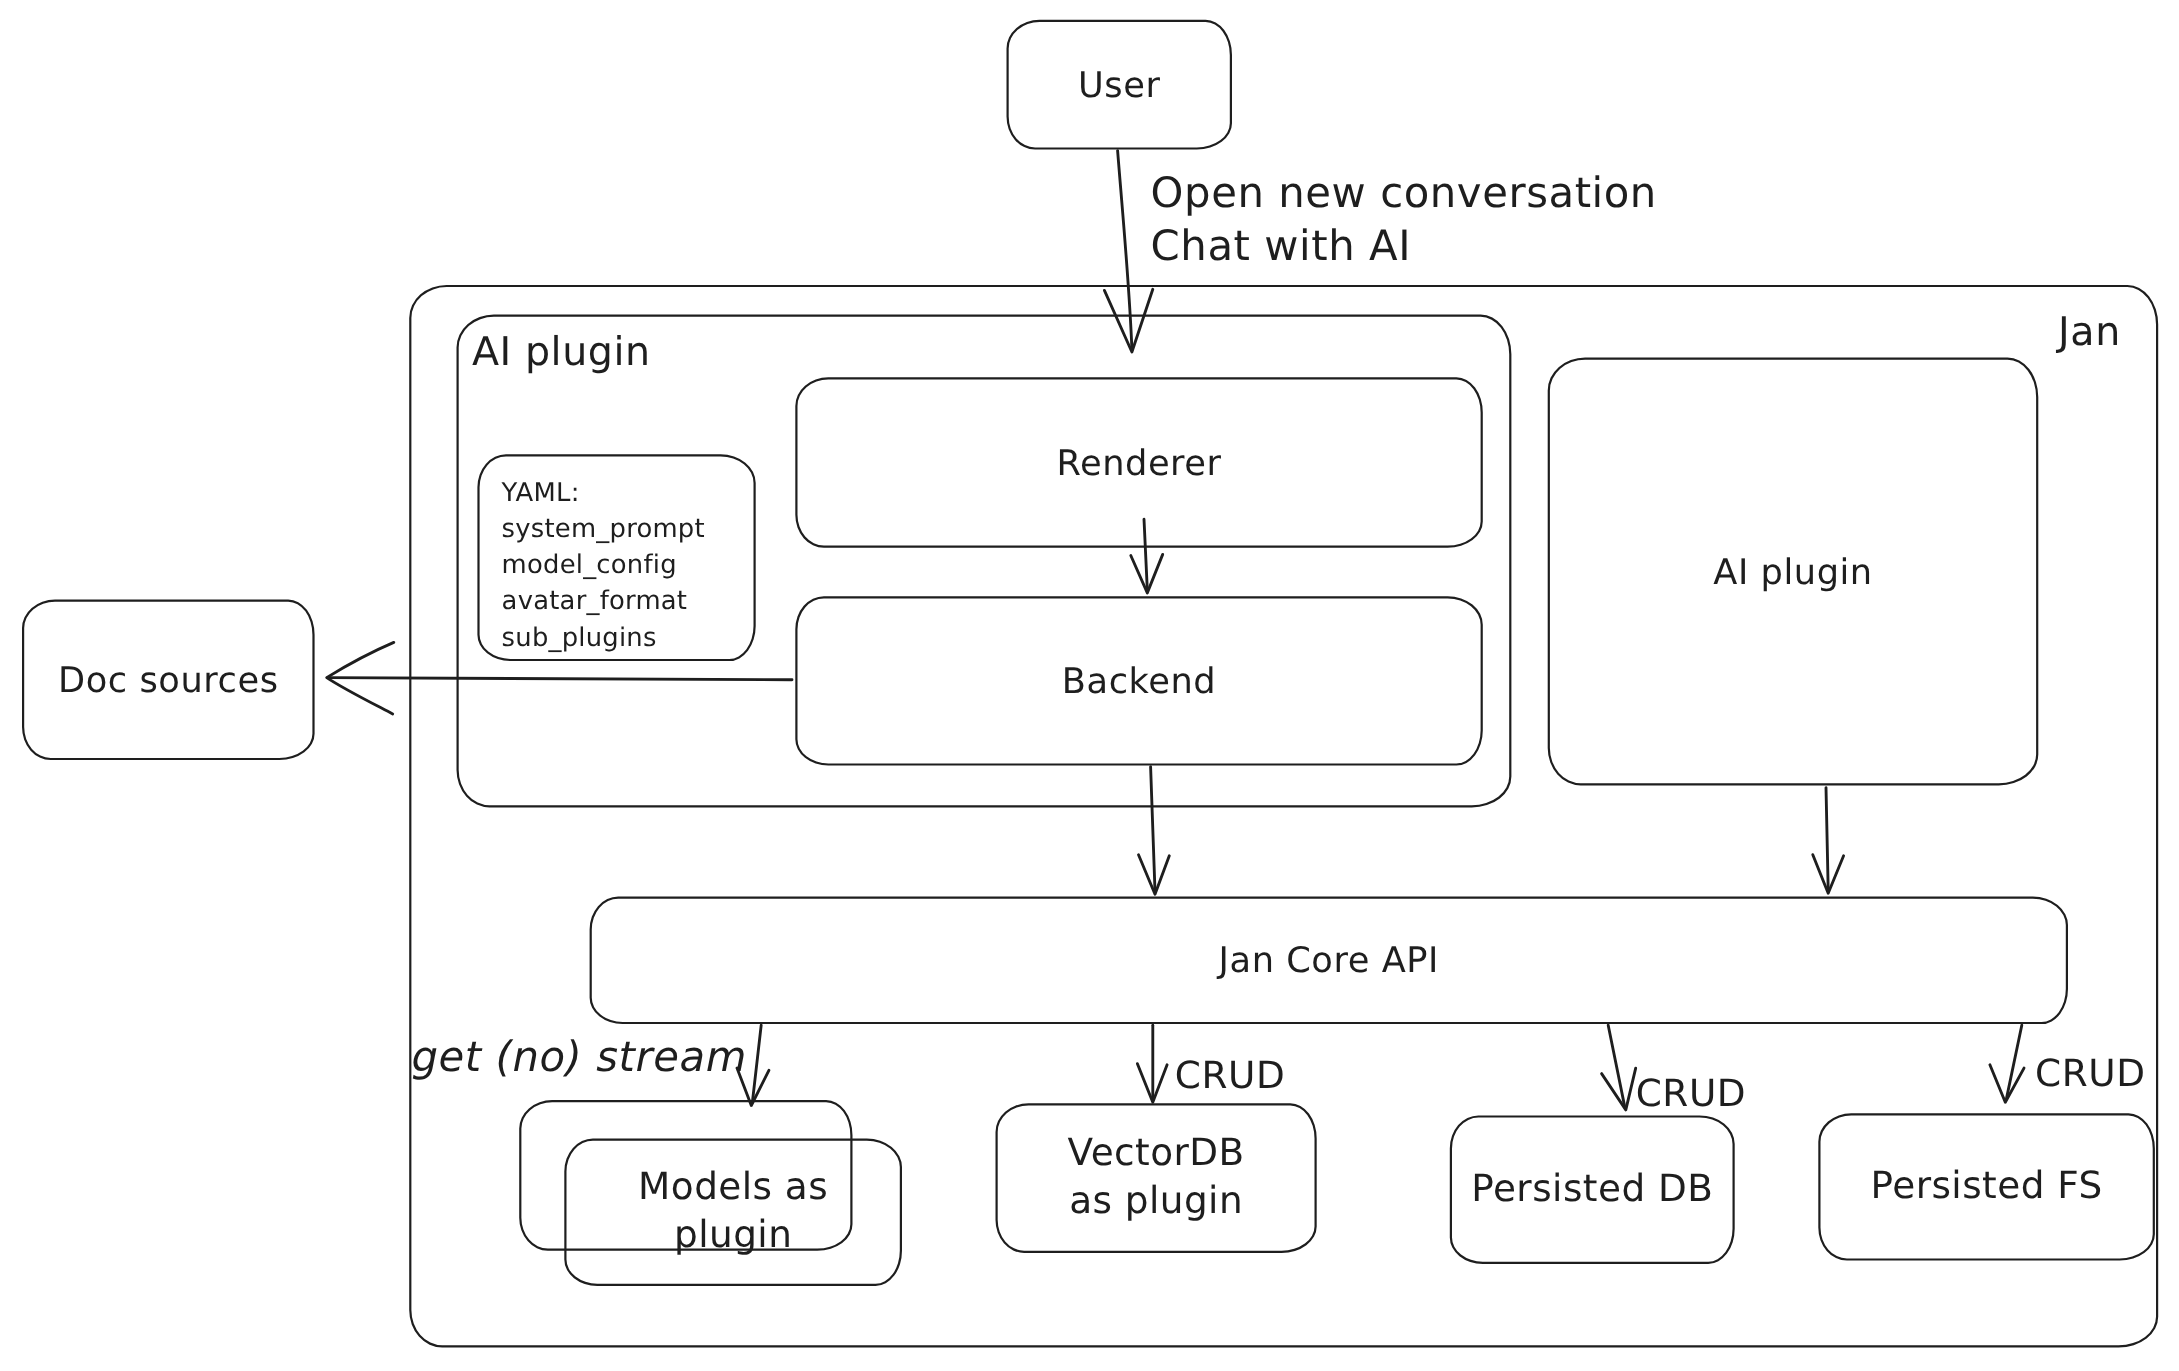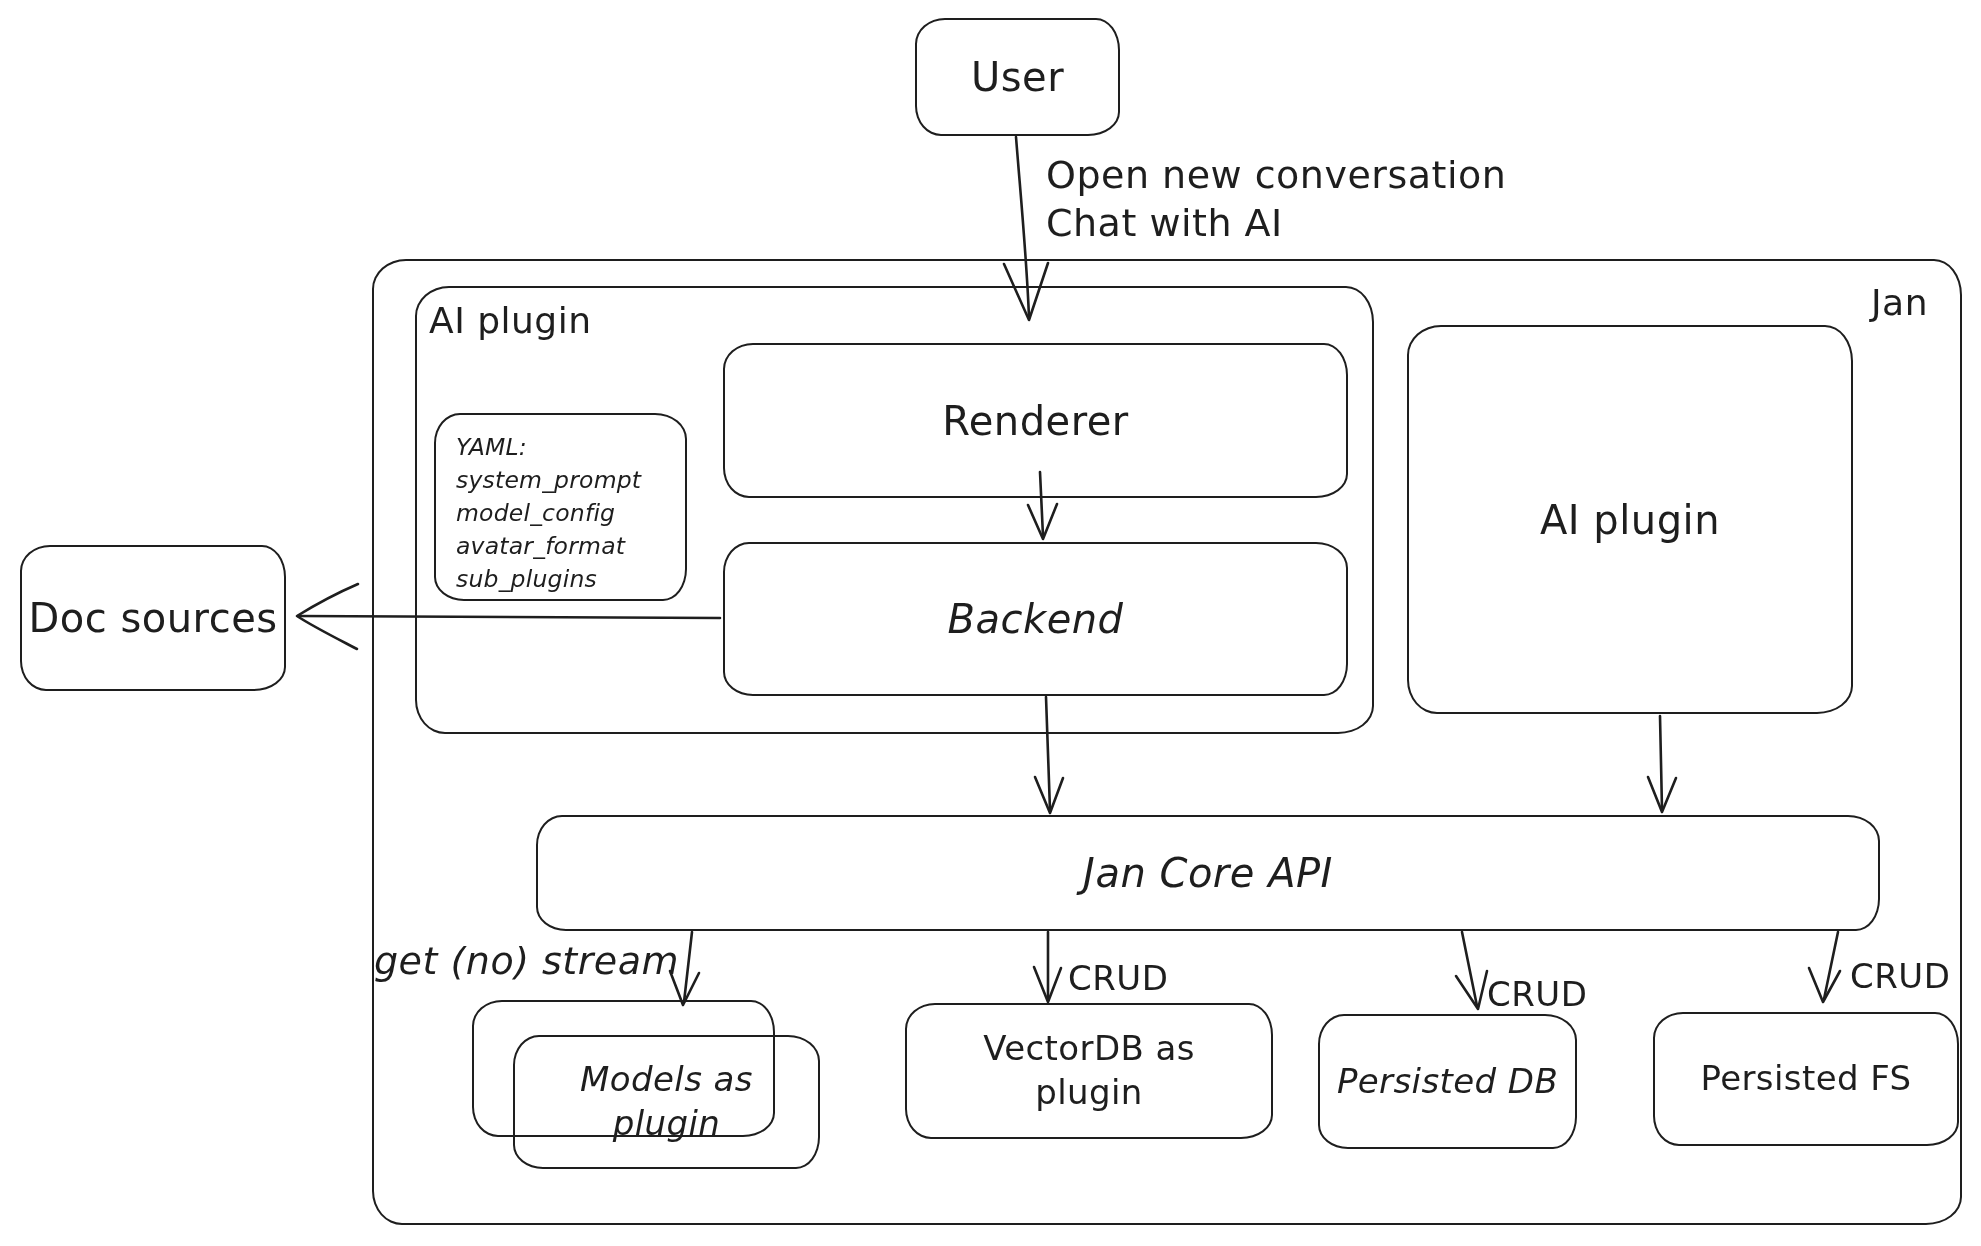--- a/index.html
+++ b/index.html
@@ -30,7 +30,7 @@
   .r2{border-radius:26px 32px 24px 30px / 30px 26px 32px 24px;font-style:italic;}
   .r3{border-radius:34px 28px 36px 30px / 30px 36px 28px 34px;}
   .container-box{justify-content:flex-start;align-items:flex-start;}
-  .label-lg{font-size:40px;letter-spacing:.5px;}
+  .label-lg{font-size:32px;letter-spacing:.5px;}
   .label-md{font-size:34px;letter-spacing:.4px;line-height:1.28;}
   .label-sm{font-size:23.5px;letter-spacing:.2px;line-height:1.4;}
   .floating-label{

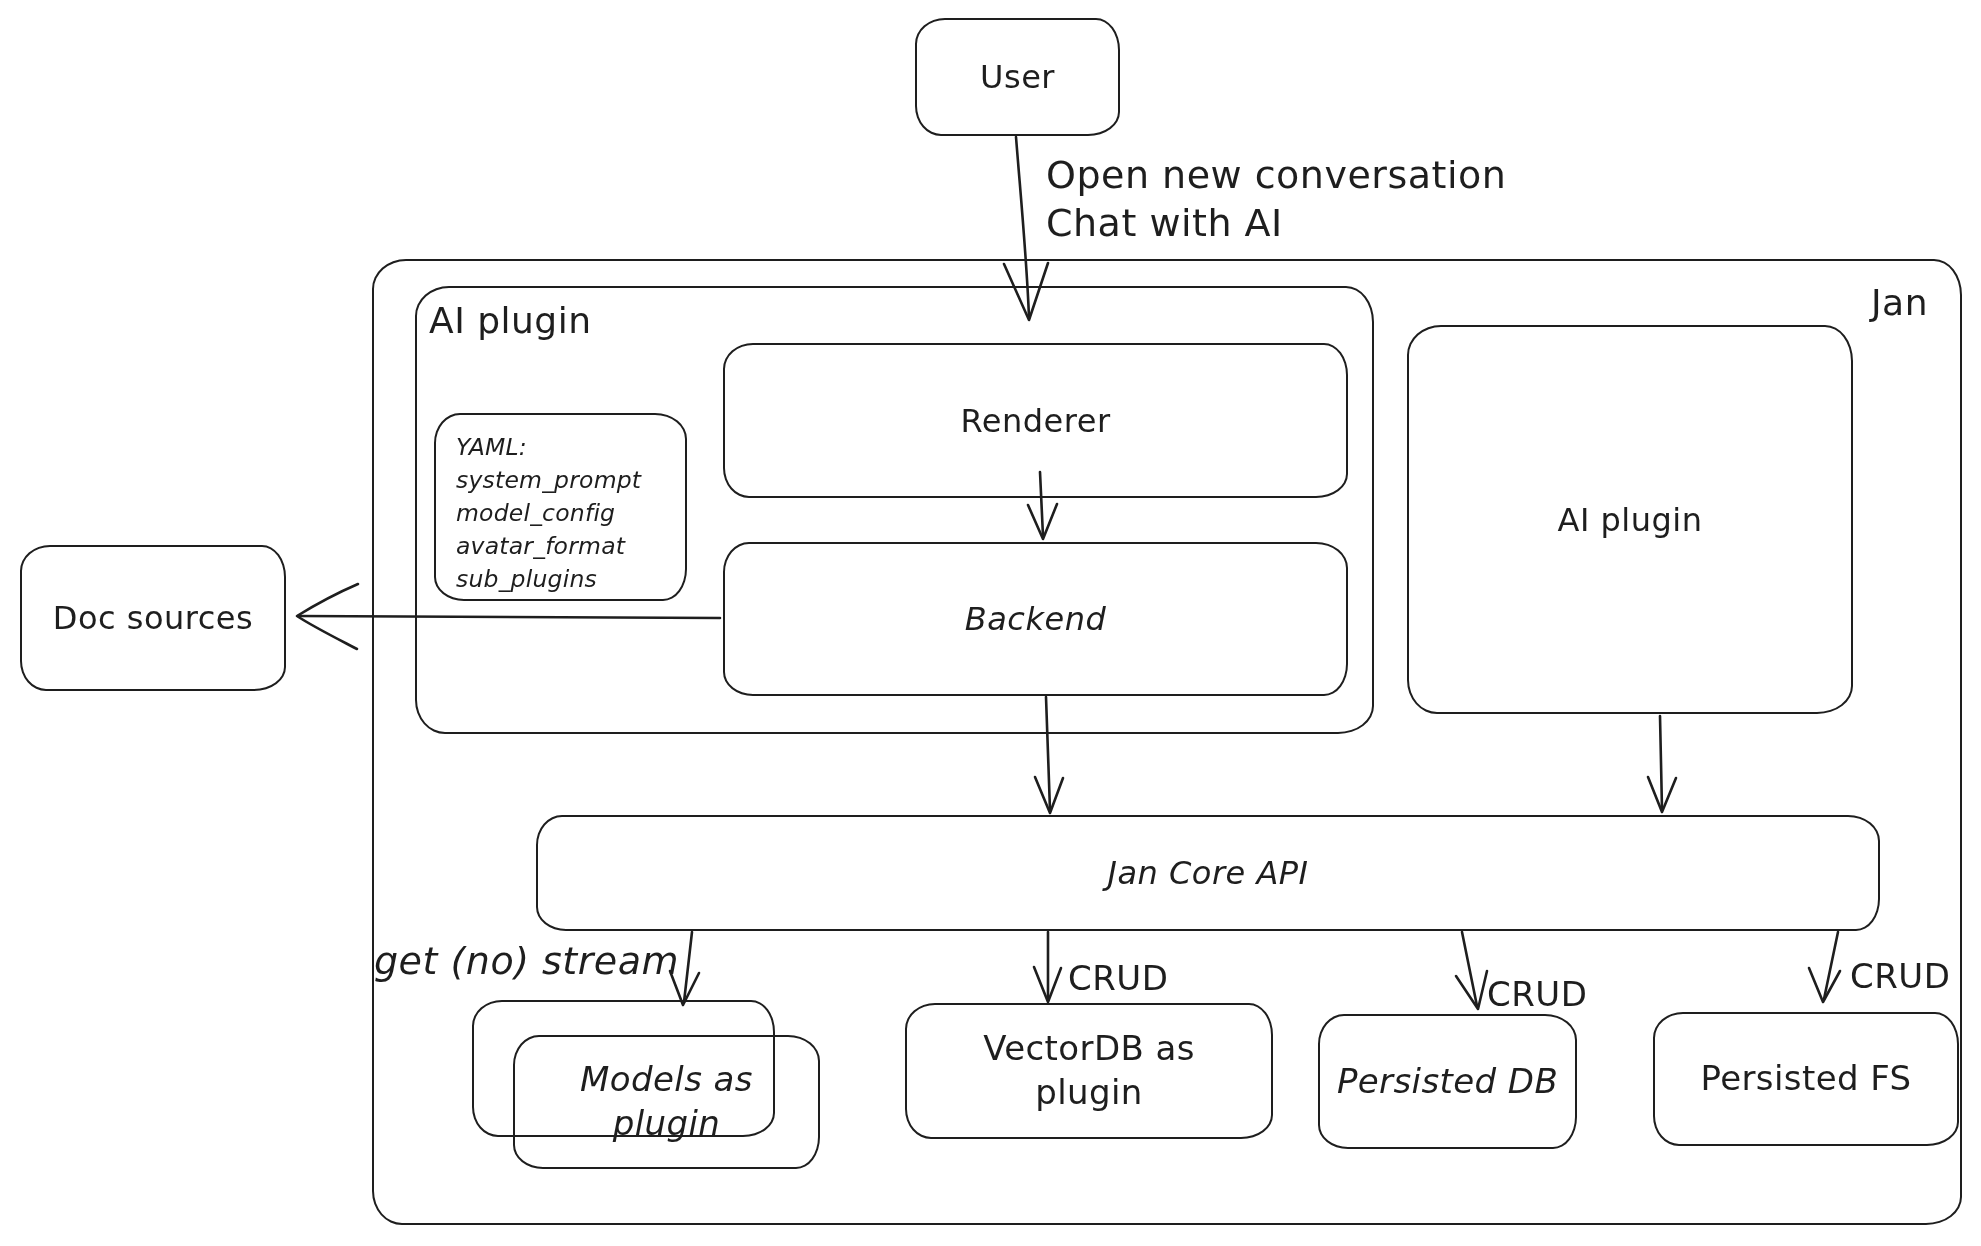--- a/index.html
+++ b/index.html
@@ -27,7 +27,7 @@
     text-align:center;
   }
   .r1{border-radius:30px 24px 32px 26px / 26px 32px 24px 30px;}
-  .r2{border-radius:26px 32px 24px 30px / 30px 26px 32px 24px;font-style:italic;}
+  .r2{border-radius:26px 32px 24px 30px / 30px 26px 32px 24px;}
   .r3{border-radius:34px 28px 36px 30px / 30px 36px 28px 34px;}
   .container-box{justify-content:flex-start;align-items:flex-start;}
   .label-lg{font-size:32px;letter-spacing:.5px;}

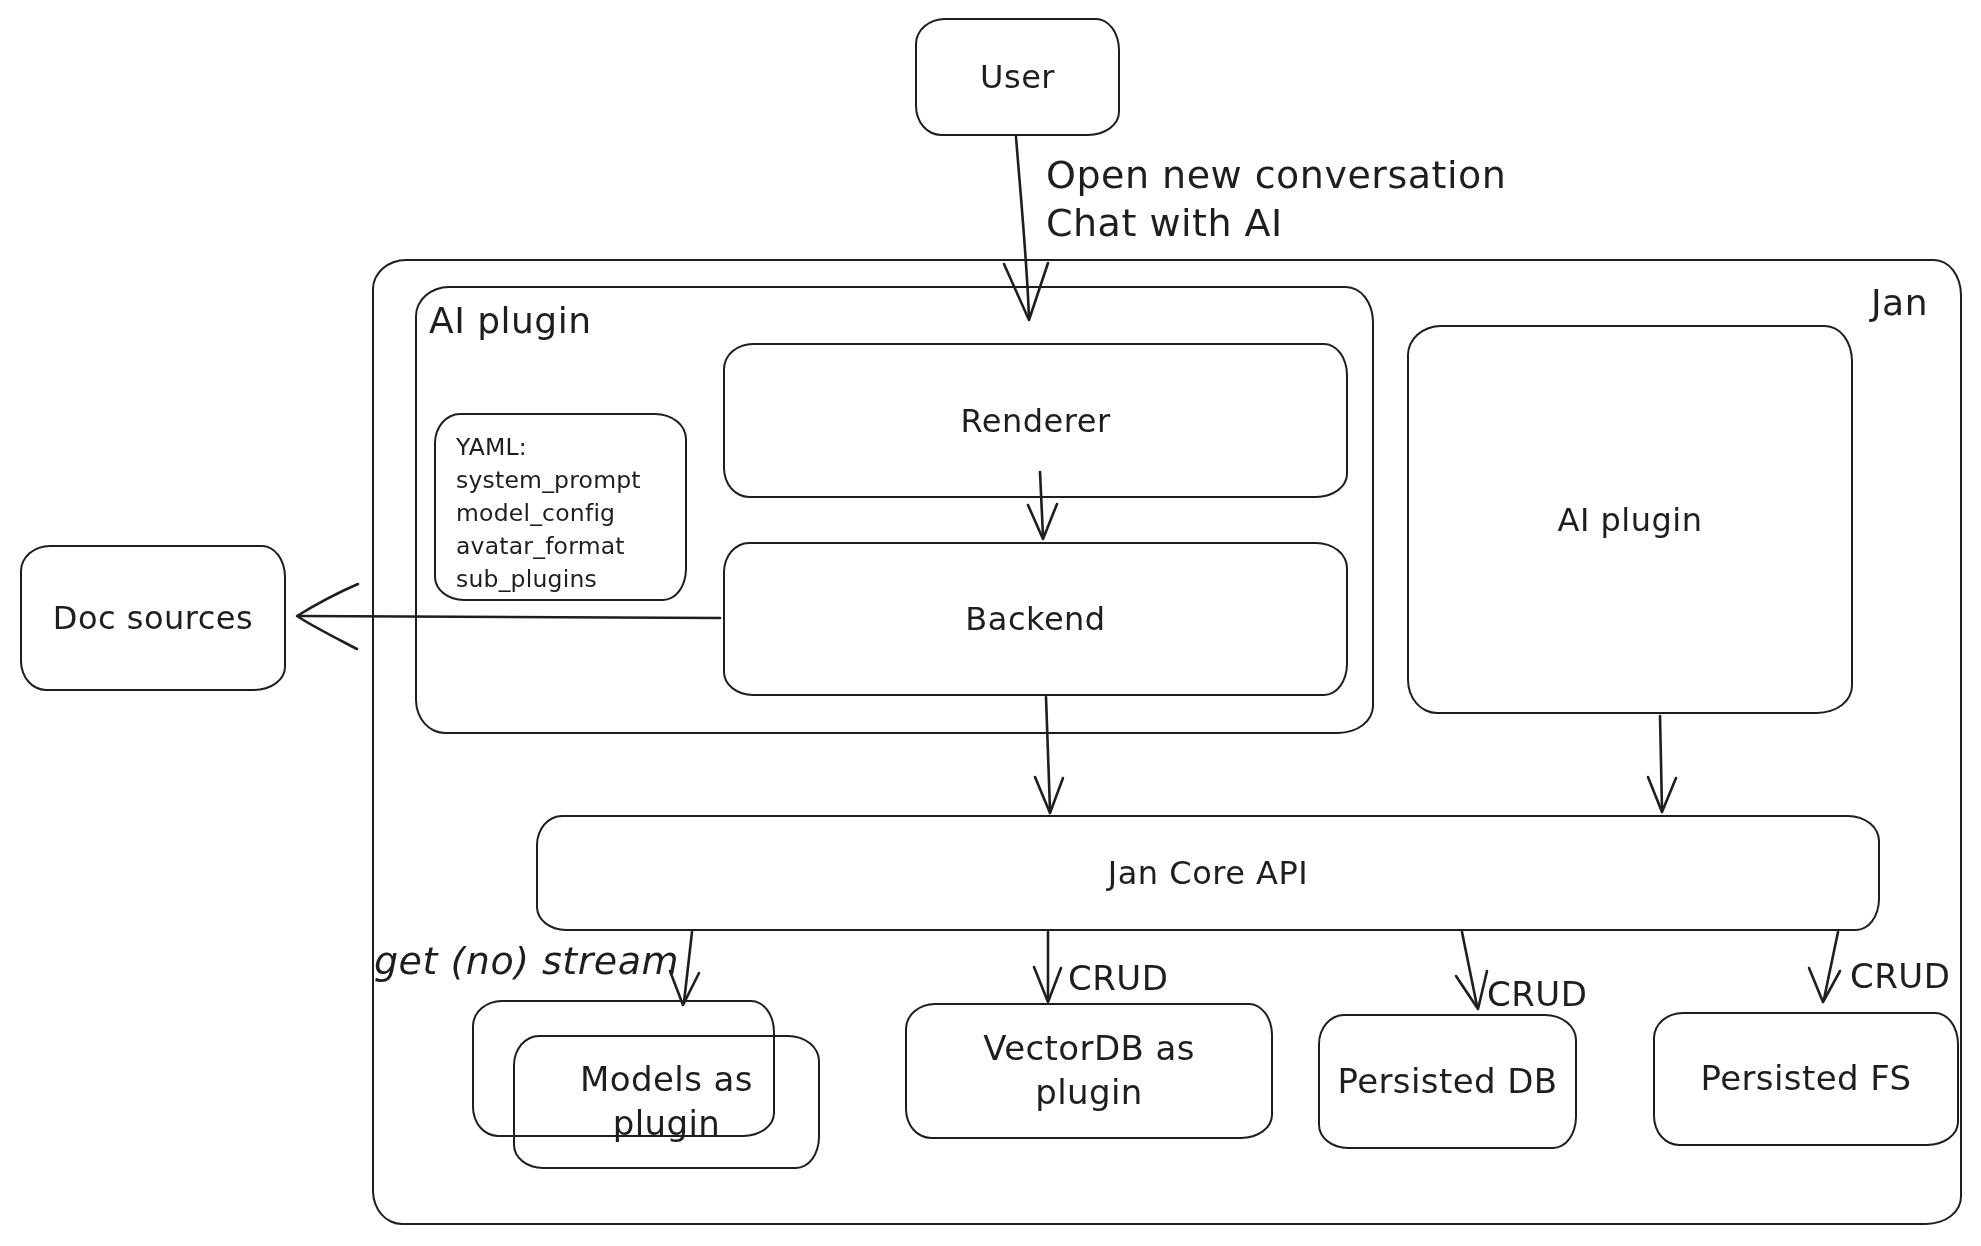--- a/index.html
+++ b/index.html
@@ -126,7 +126,7 @@
     <span>Models as plugin</span>
   </div>
 
-  <div class="box r1 label-md" style="left:905px;top:1003px;width:368px;height:136px;padding:0 40px;">
+  <div class="box r1 label-md" style="left:905px;top:1003px;width:292px;height:136px;padding:0 40px;">
     <span>VectorDB as plugin</span>
   </div>
 

